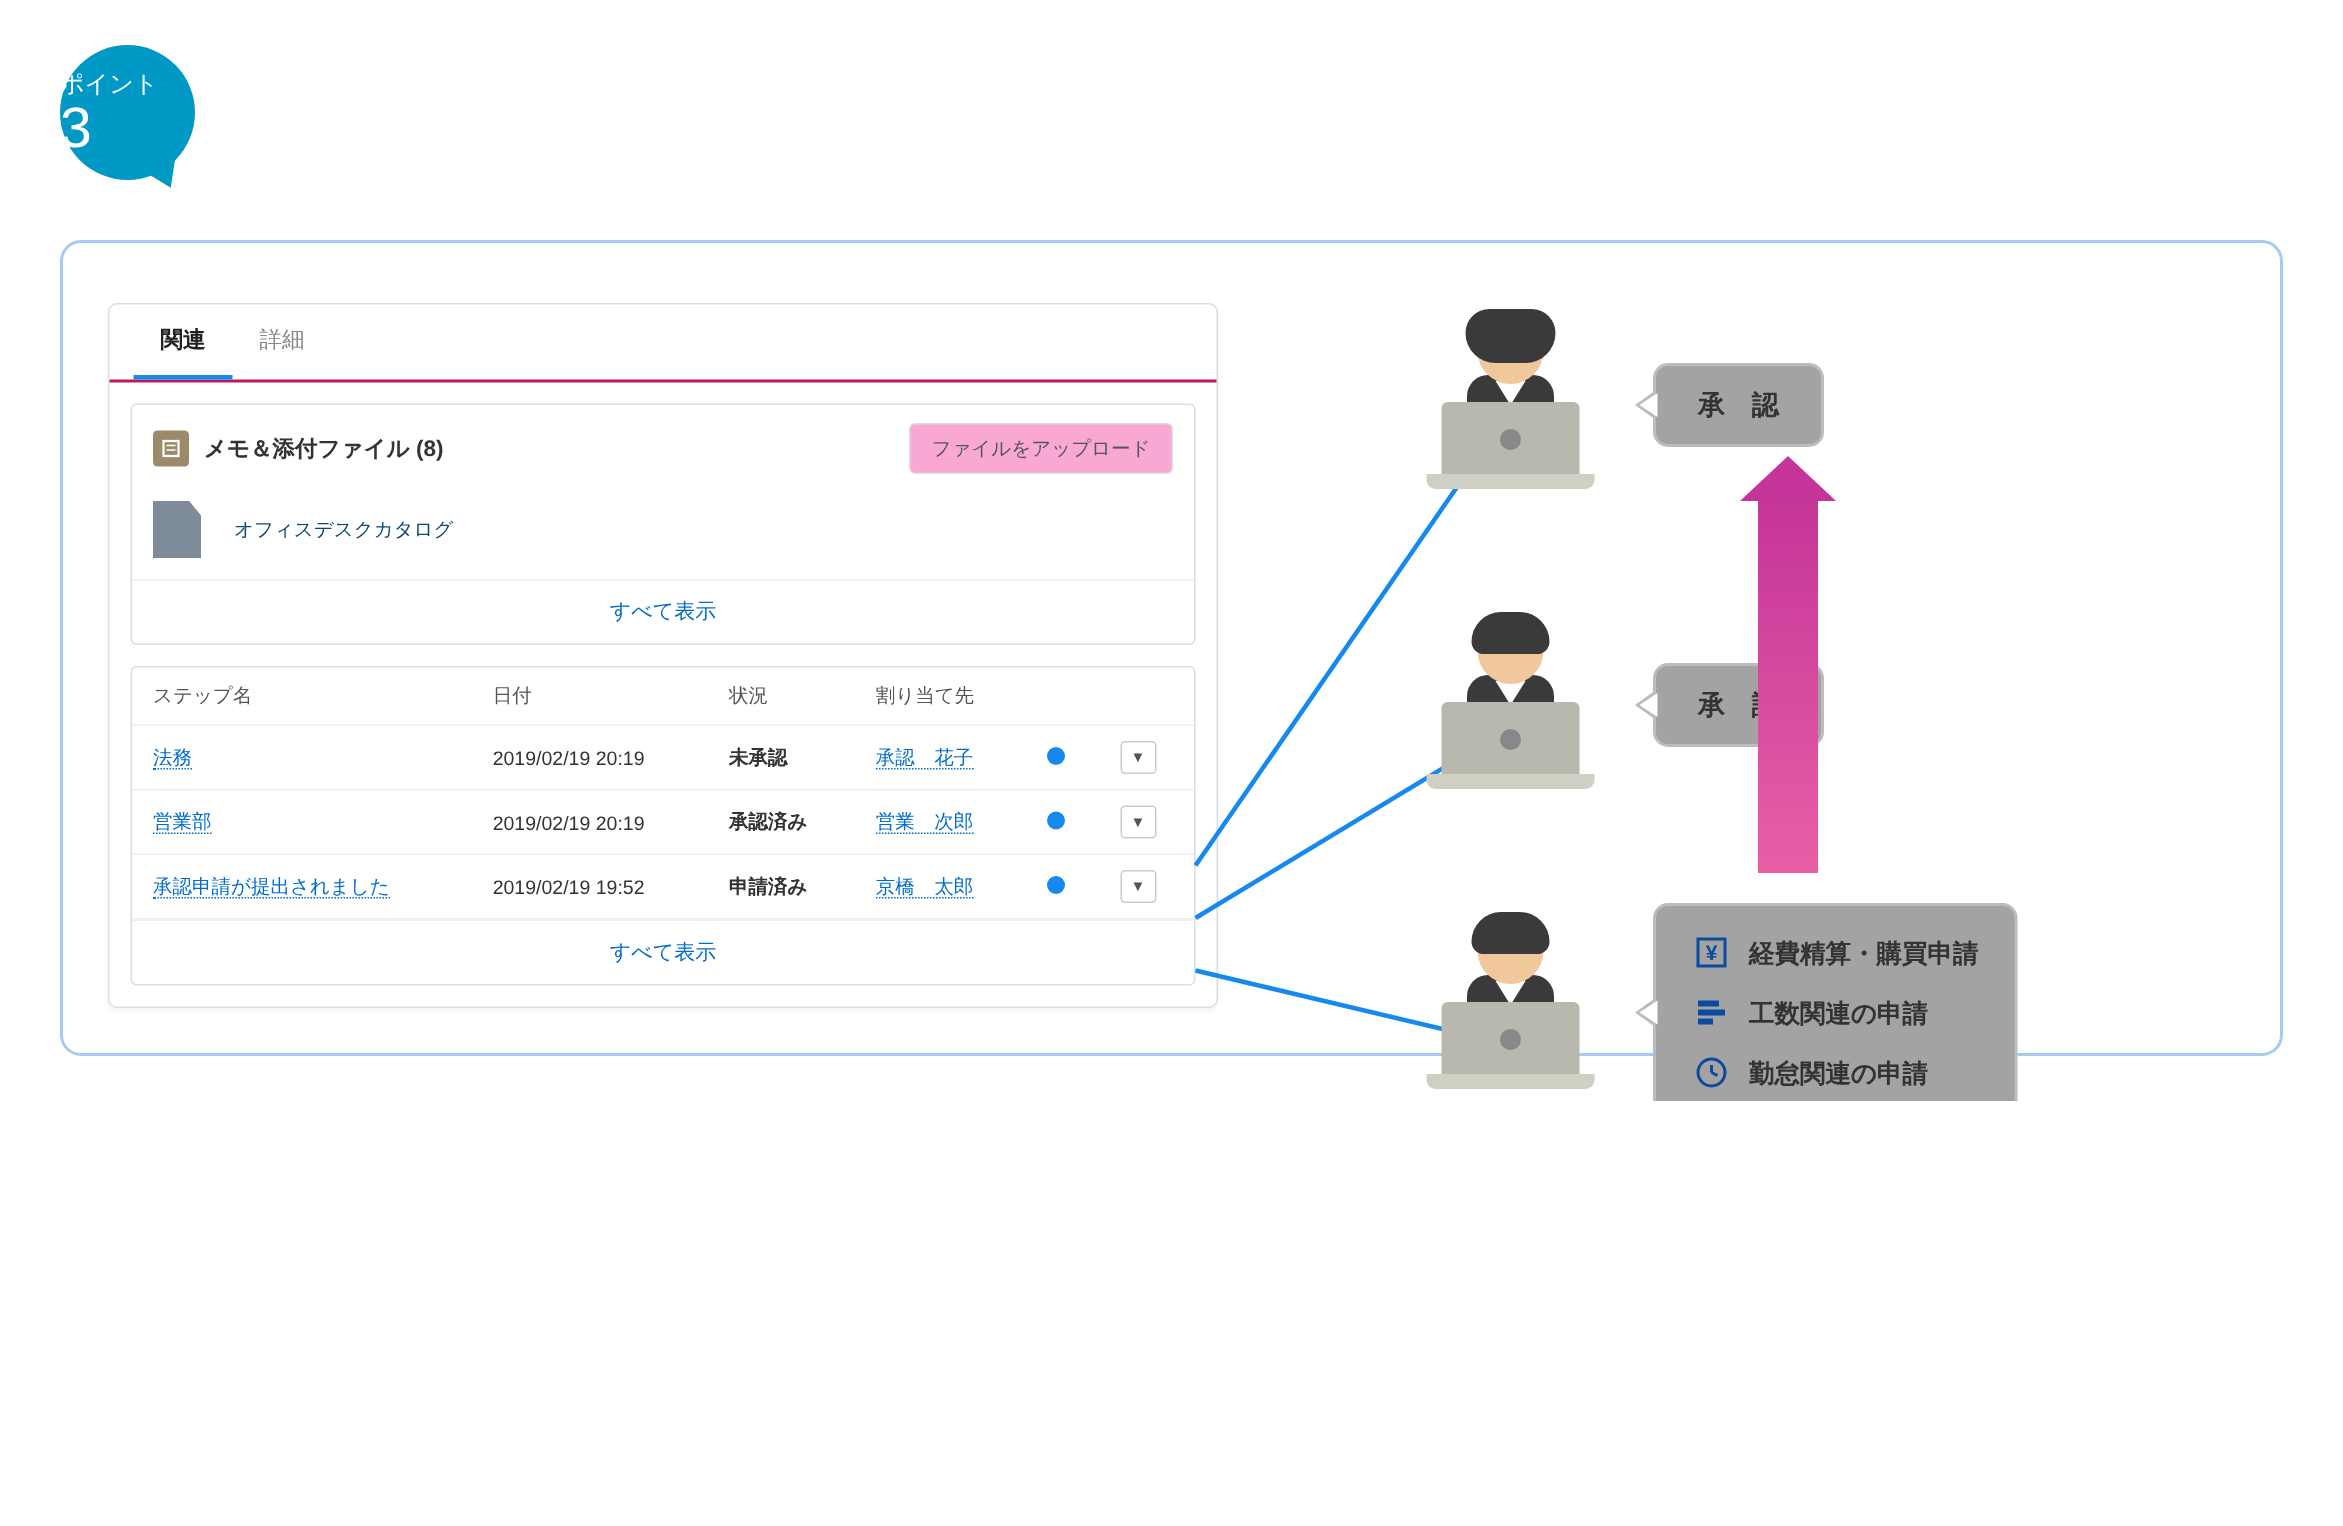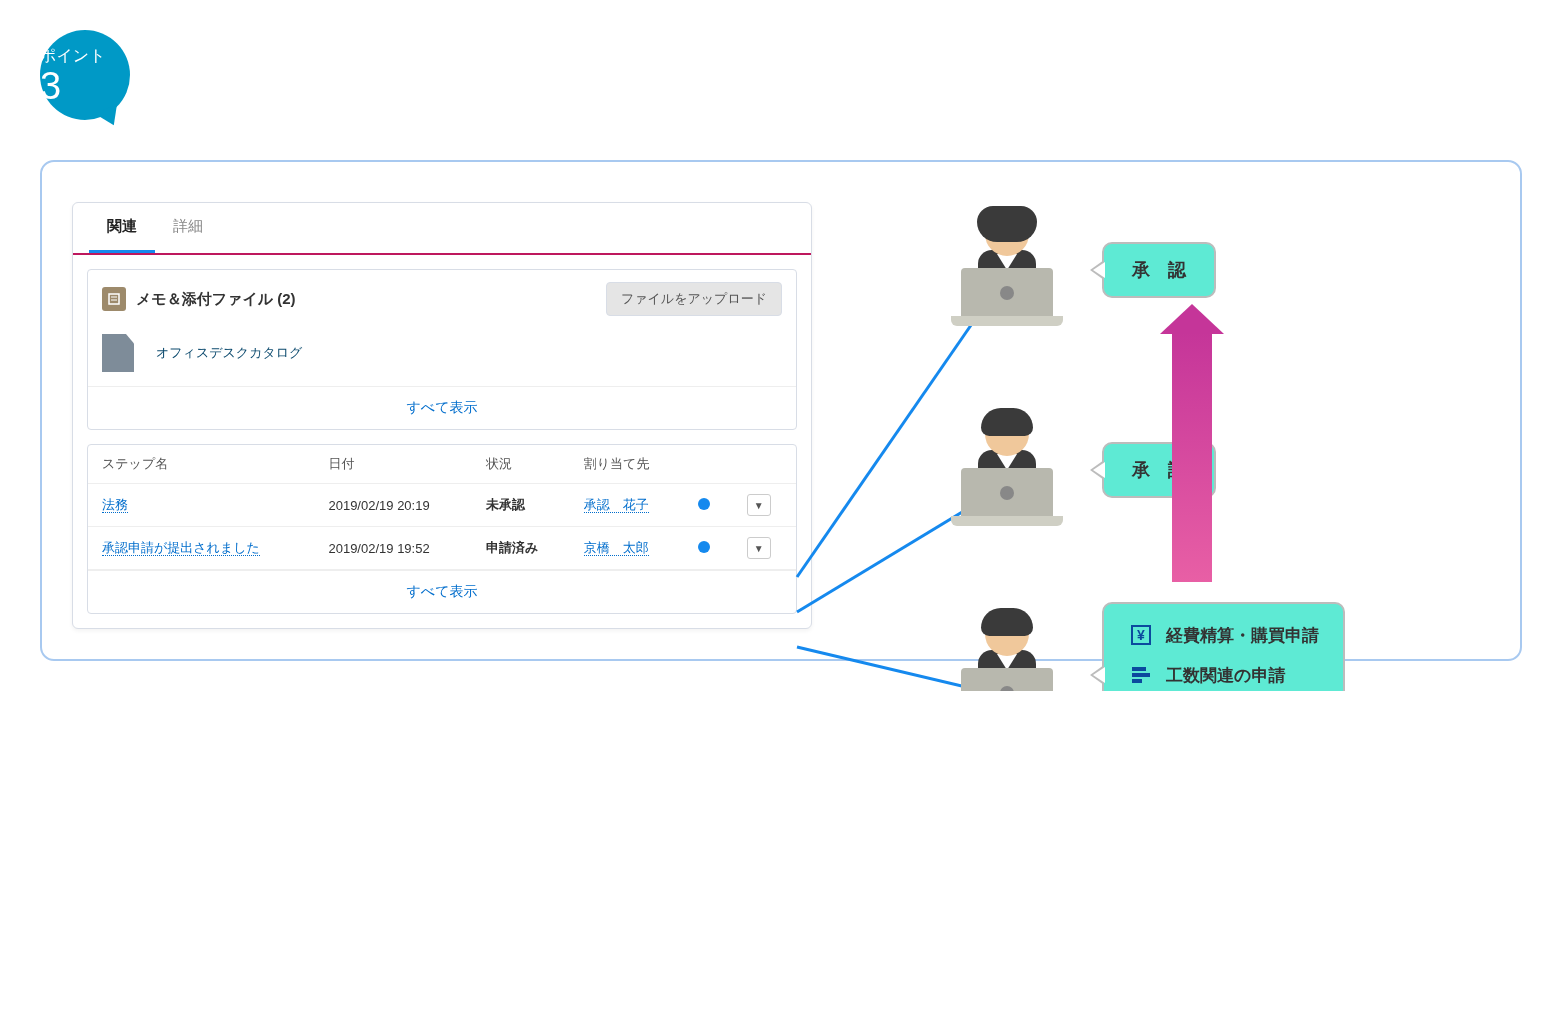--- a/index.html
+++ b/index.html
@@ -260,7 +260,7 @@
   }
   .bubble {
     position: absolute;
-    background: #5eead4;
+    background: #a3a3a3;
     border: 2px solid #bcbcbc;
     border-radius: 10px;
     padding: 14px 28px;

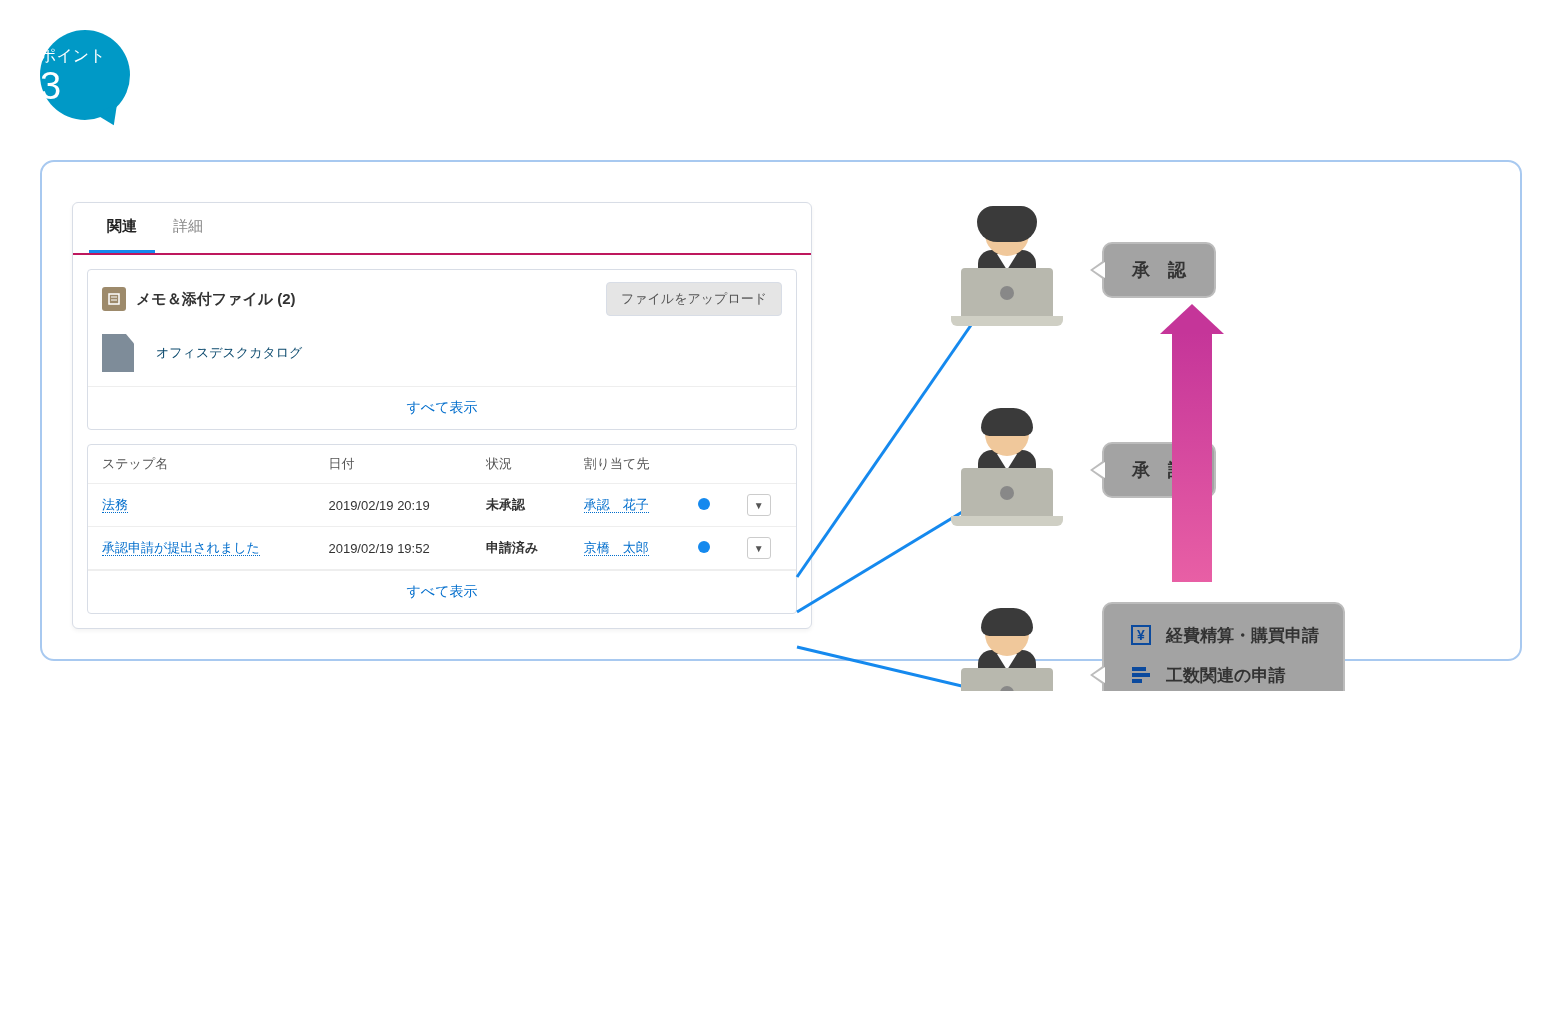--- a/index.html
+++ b/index.html
@@ -364,7 +364,7 @@
                 <line x1="4" y1="8" x2="10" y2="8" stroke="#fff"></line>
               </svg>
           </div>
-          <div class="section-title">メモ＆添付ファイル (2)</div>
+          <div class="section-title">メモ＆添付ファイル (8)</div>
         </div>
         <button class="upload-btn">ファイルをアップロード</button>
       </div>

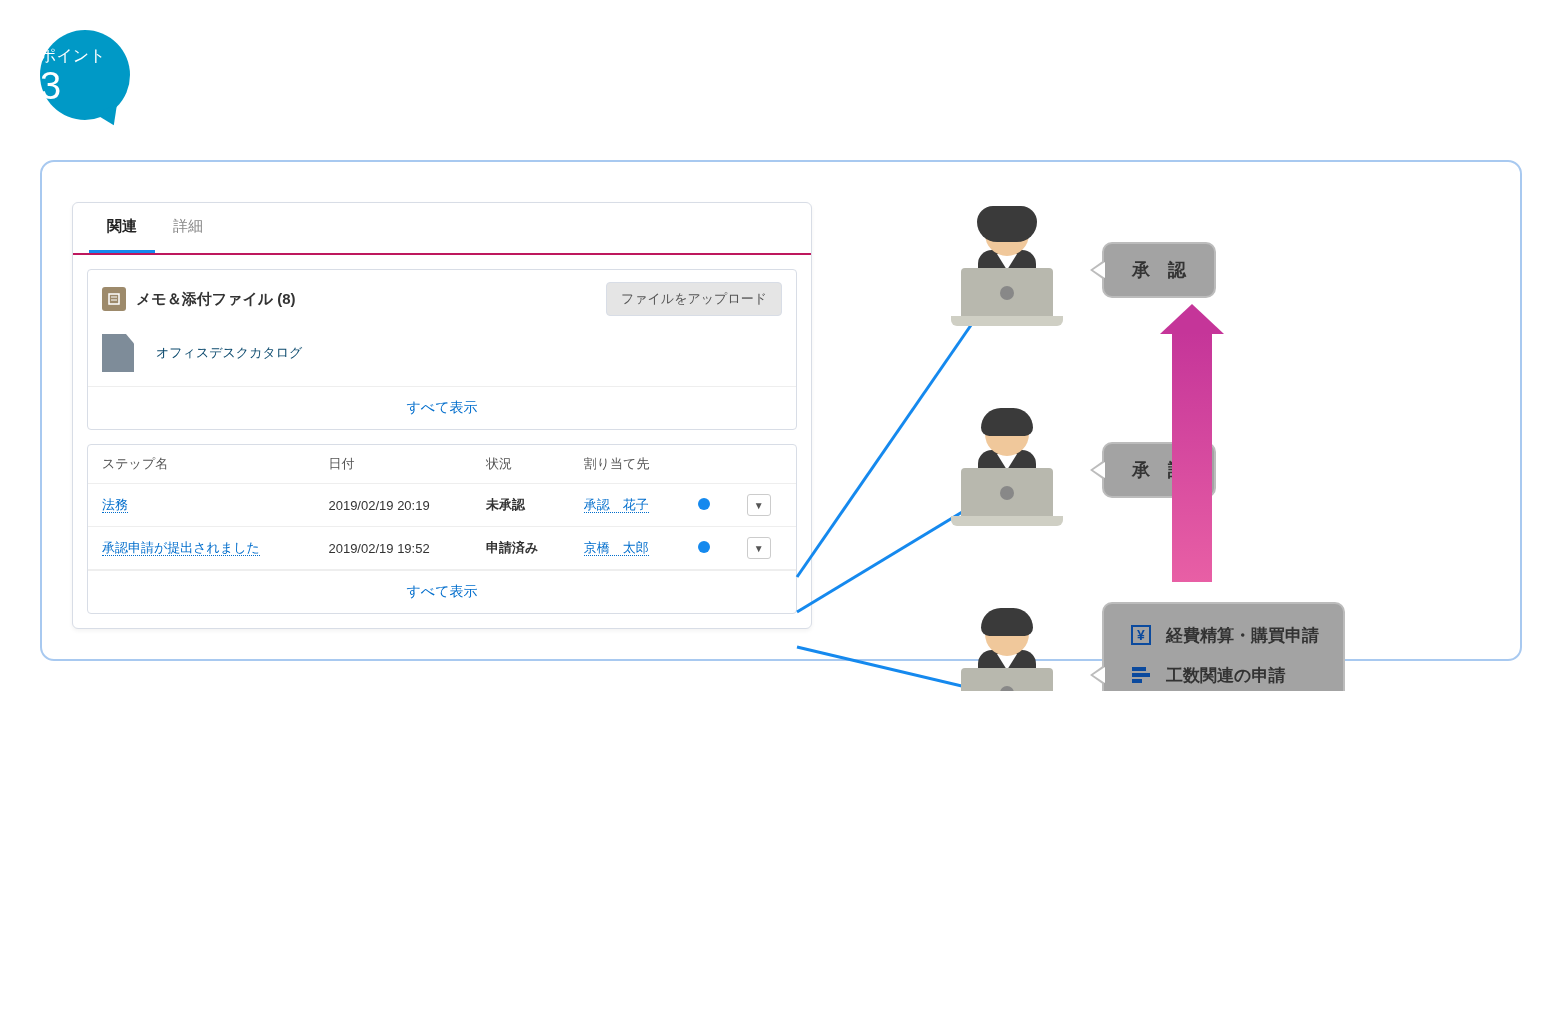--- a/index.html
+++ b/index.html
@@ -114,7 +114,7 @@
   .section-title { font-weight: bold; font-size: 15px; }
   .upload-btn, .cancel-btn {
     border: 1px solid #d8dde6;
-    background: #e5e5e5;
+    background: #f9a8d4;
     padding: 7px 14px;
     border-radius: 4px;
     font-size: 13px;

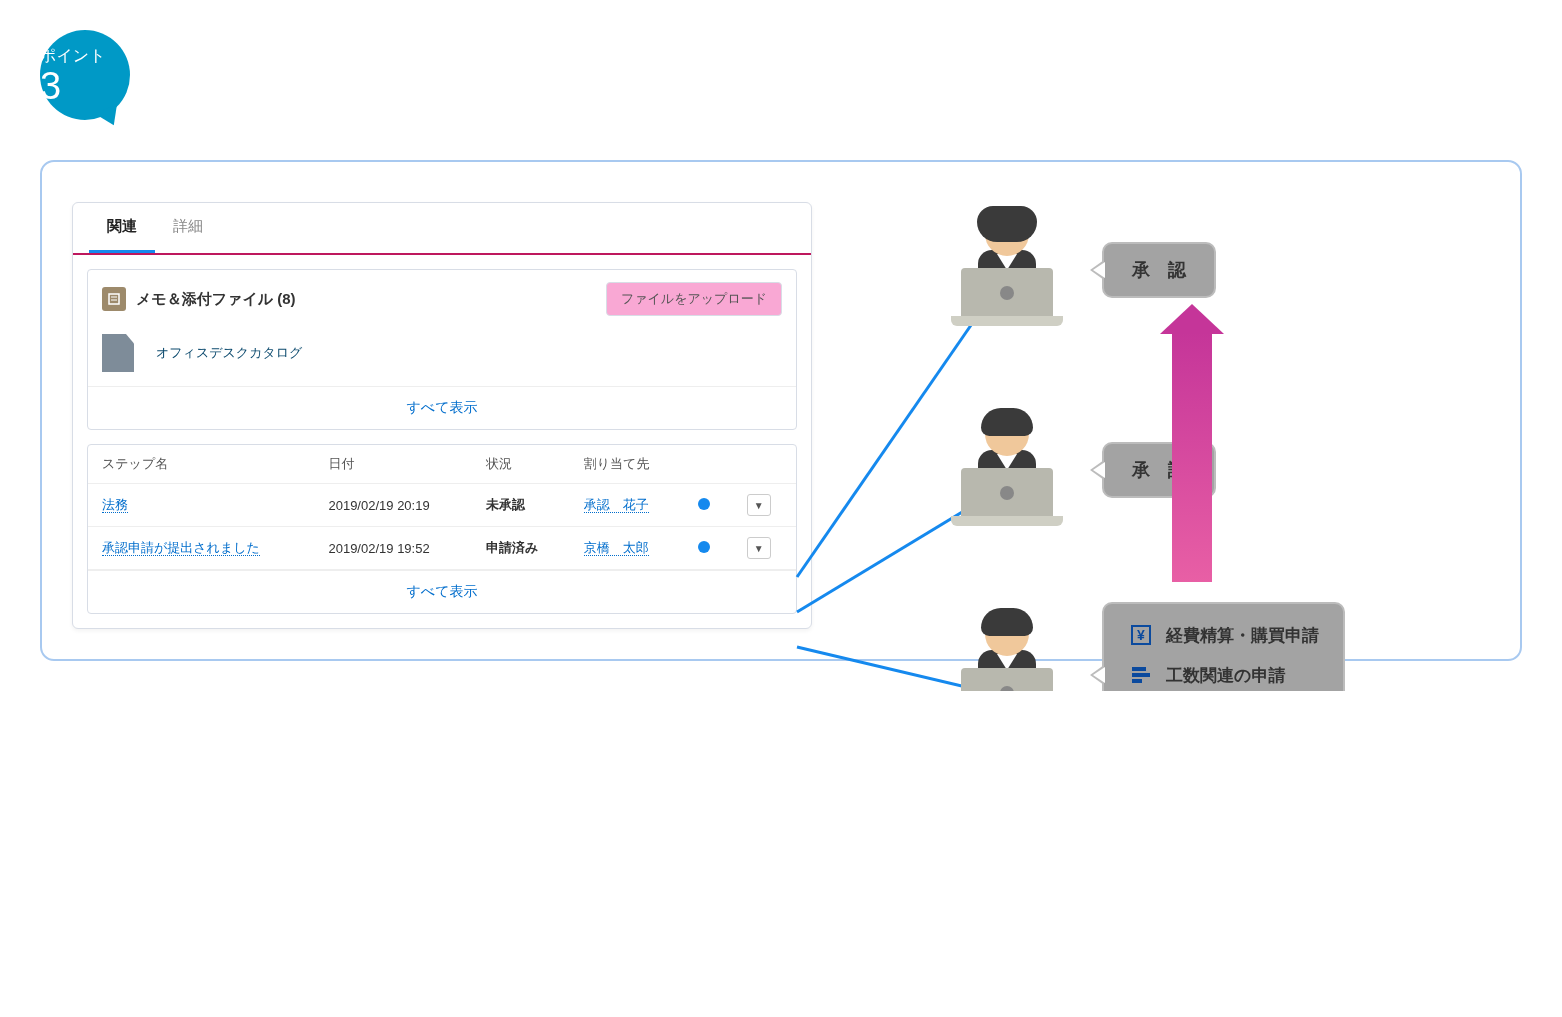--- a/index.html
+++ b/index.html
@@ -393,6 +393,14 @@
             <td>2019/02/19 20:19</td>
             <td class="bold">未承認</td>
             <td><span class="link-cell">承認　花子</span></td>
+            <td><span class="dot"></span></td>
+            <td><span class="row-menu">▼</span></td>
+          </tr>
+          <tr>
+            <td><span class="link-cell">営業部</span></td>
+            <td>2019/02/19 20:19</td>
+            <td class="bold">承認済み</td>
+            <td><span class="link-cell">営業　次郎</span></td>
             <td><span class="dot"></span></td>
             <td><span class="row-menu">▼</span></td>
           </tr>

